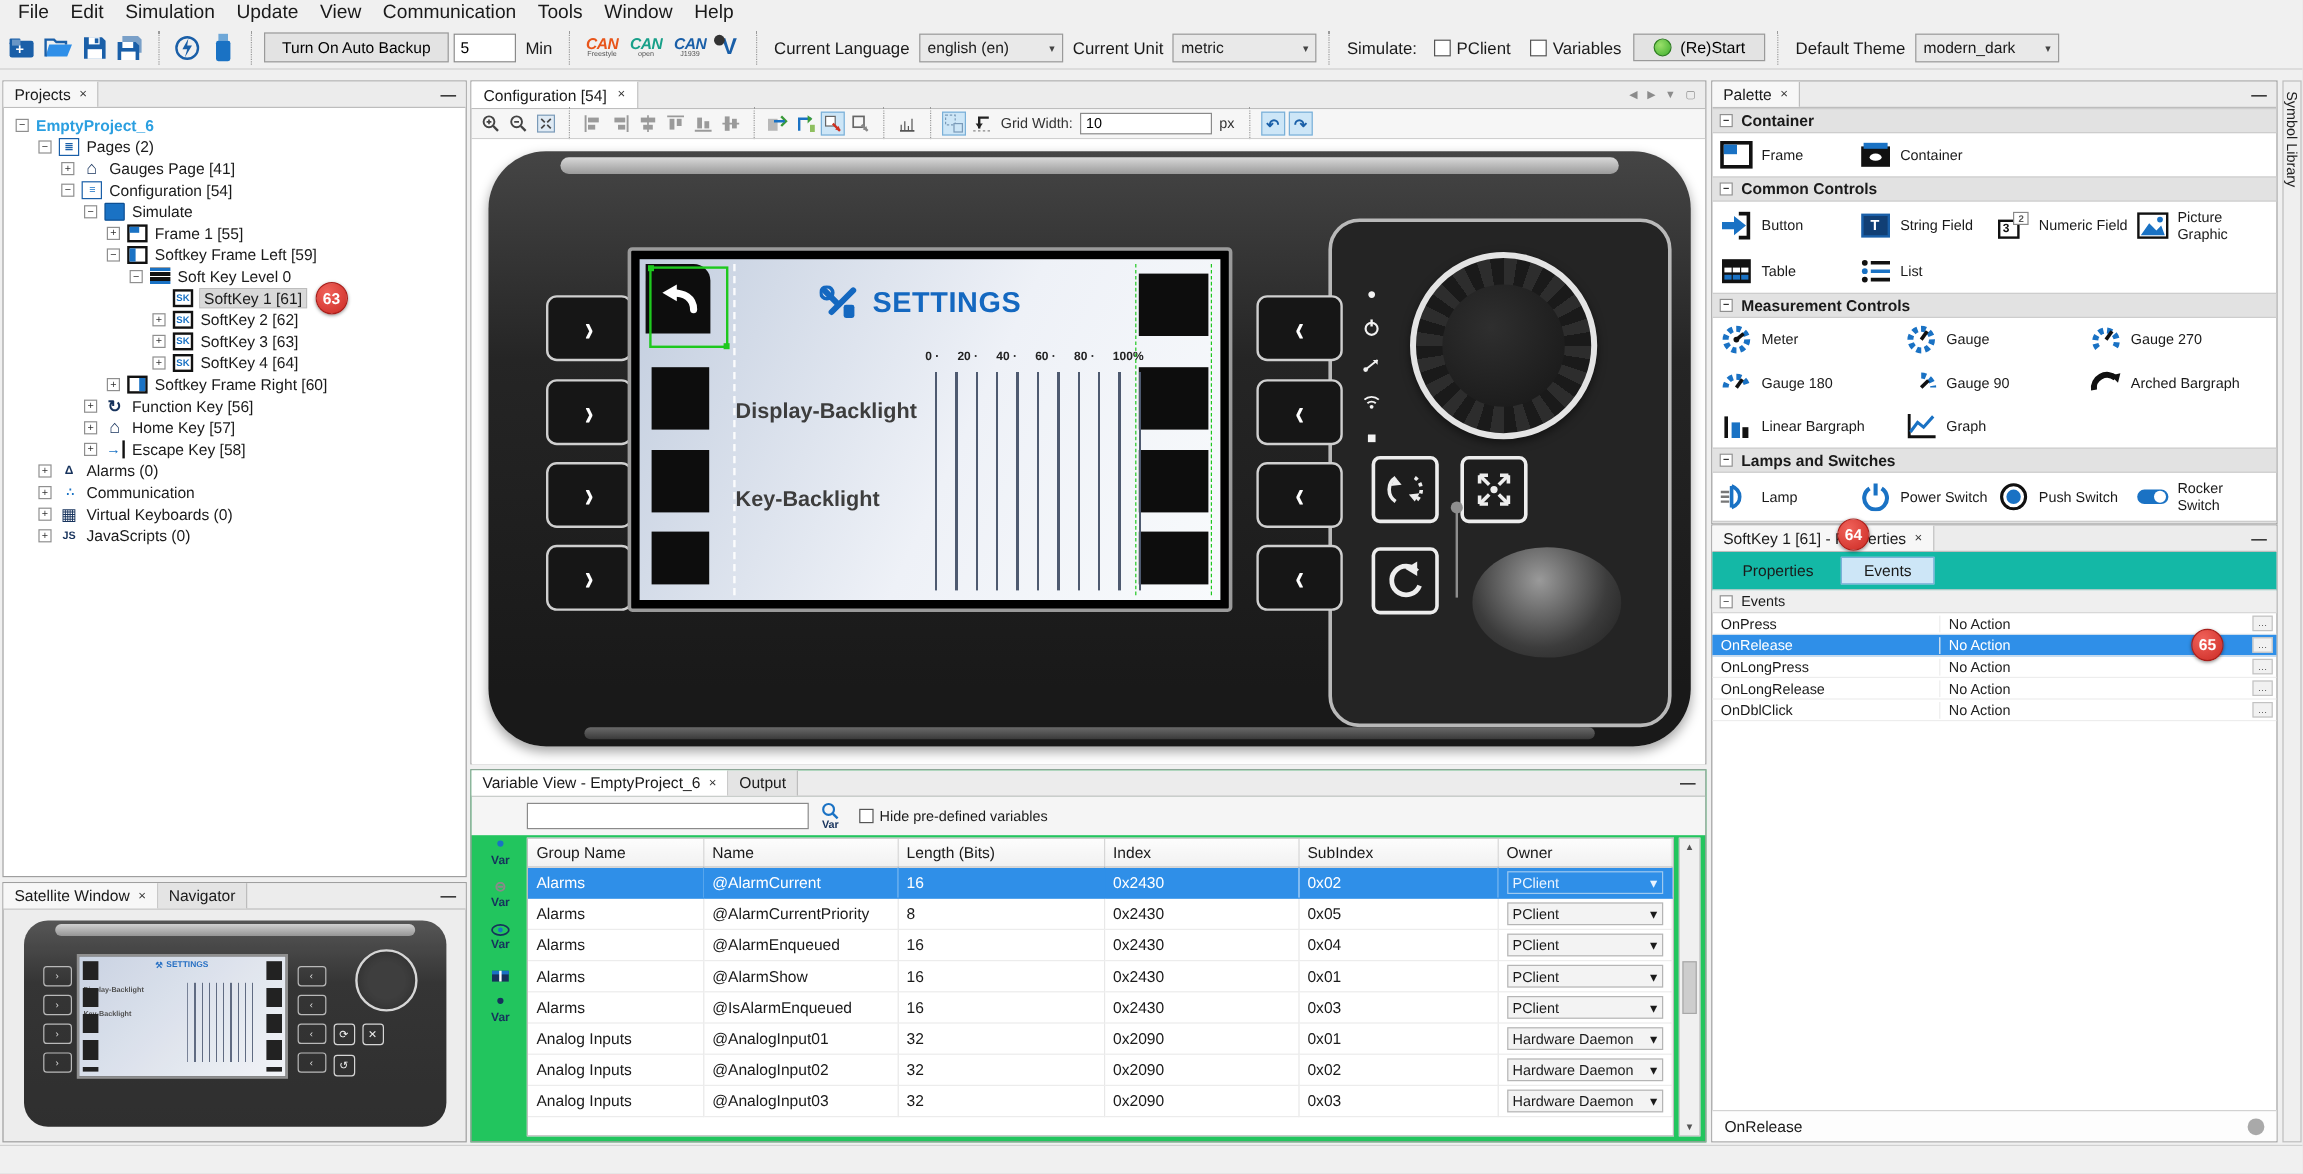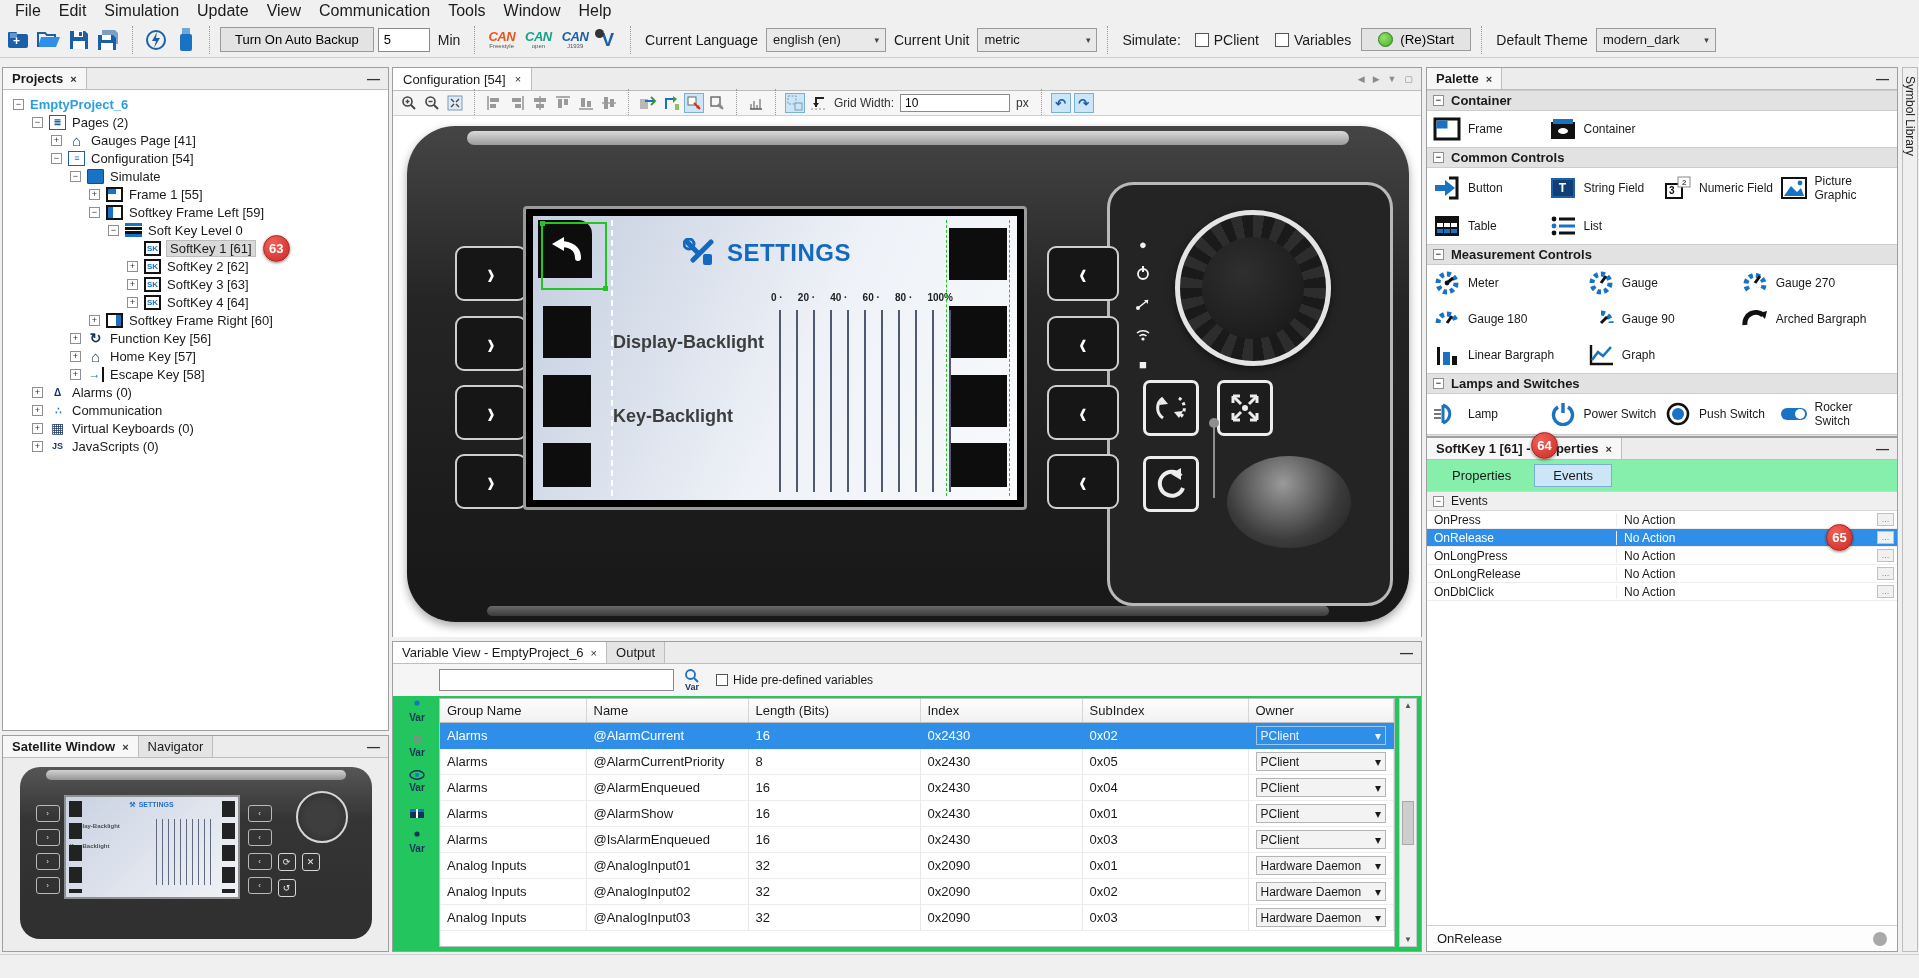--- a/index.html
+++ b/index.html
@@ -31,7 +31,7 @@
 
 .panel{position:absolute;background:#fff;border:1px solid #9f9f9f}
 .dockbar{height:22px;background:#ececec;border-bottom:1px solid #bdbdbd;display:flex;align-items:stretch}
-.docktab{display:flex;align-items:center;gap:7px;padding:0 9px;background:#f7f7f7;border-right:1px solid #bdbdbd;font-weight:bold;font-size:13px}
+.docktab{display:flex;align-items:center;gap:7px;padding:0 9px;background:#f7f7f7;border-right:1px solid #bdbdbd;font-weight:normal;font-size:13px}
 .docktab.inactive{font-weight:normal;background:#e4e4e4}
 .xglyph{font-size:11px;color:#333}
 .minglyph{margin-left:auto;padding:0 8px;color:#333;display:flex;align-items:center;font-weight:bold}

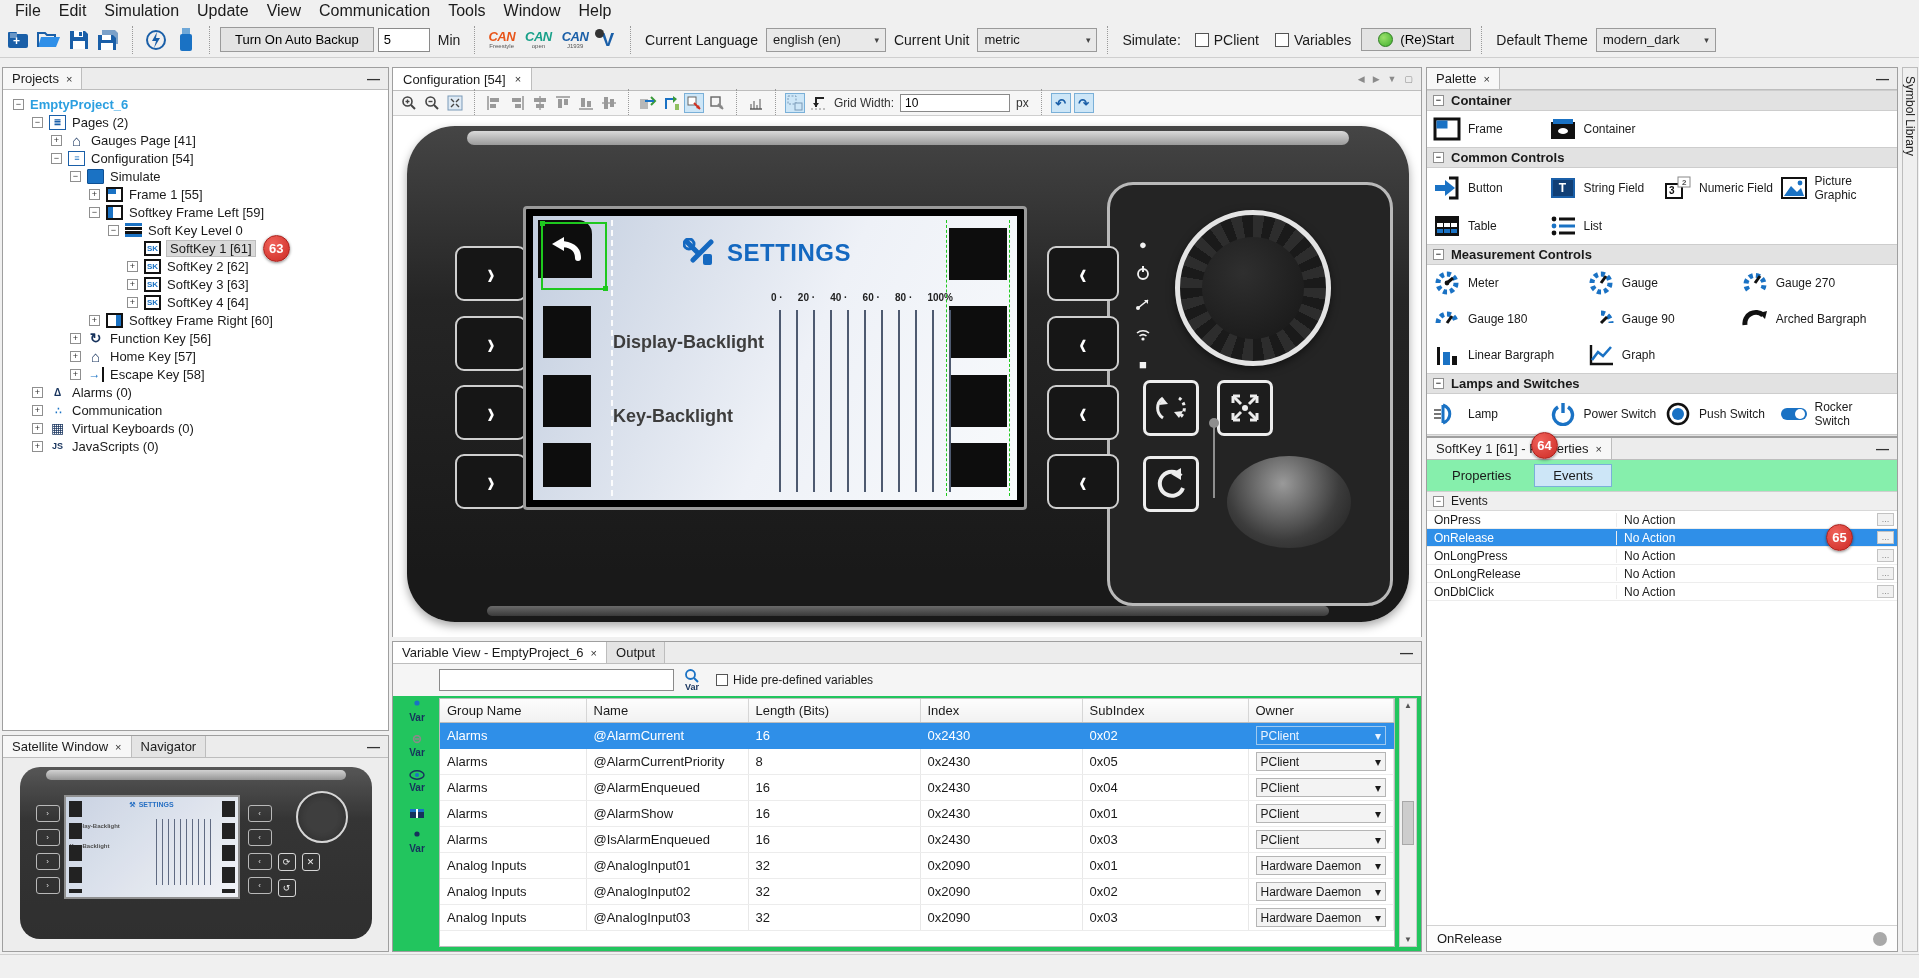--- a/index.html
+++ b/index.html
@@ -157,7 +157,7 @@
 
 
 .props-panel{left:1426px;top:437px;width:472px;height:515px}
-.proptabs{display:flex;gap:4px;padding:4px 6px;background:#86efac;border-bottom:1px solid #cfcfcf}
+.proptabs{display:flex;gap:4px;padding:4px 6px;background:#14b8a6;border-bottom:1px solid #cfcfcf}
 .ptab2{padding:3px 18px;font-size:13px;border:1px solid transparent}
 .ptab2.active{background:#cde6f7;border-color:#7ab0d8}
 .esec{background:#efefef;border-bottom:1px solid #d8d8d8;display:flex;align-items:center;gap:7px;padding:2px 6px;font-size:12px}

